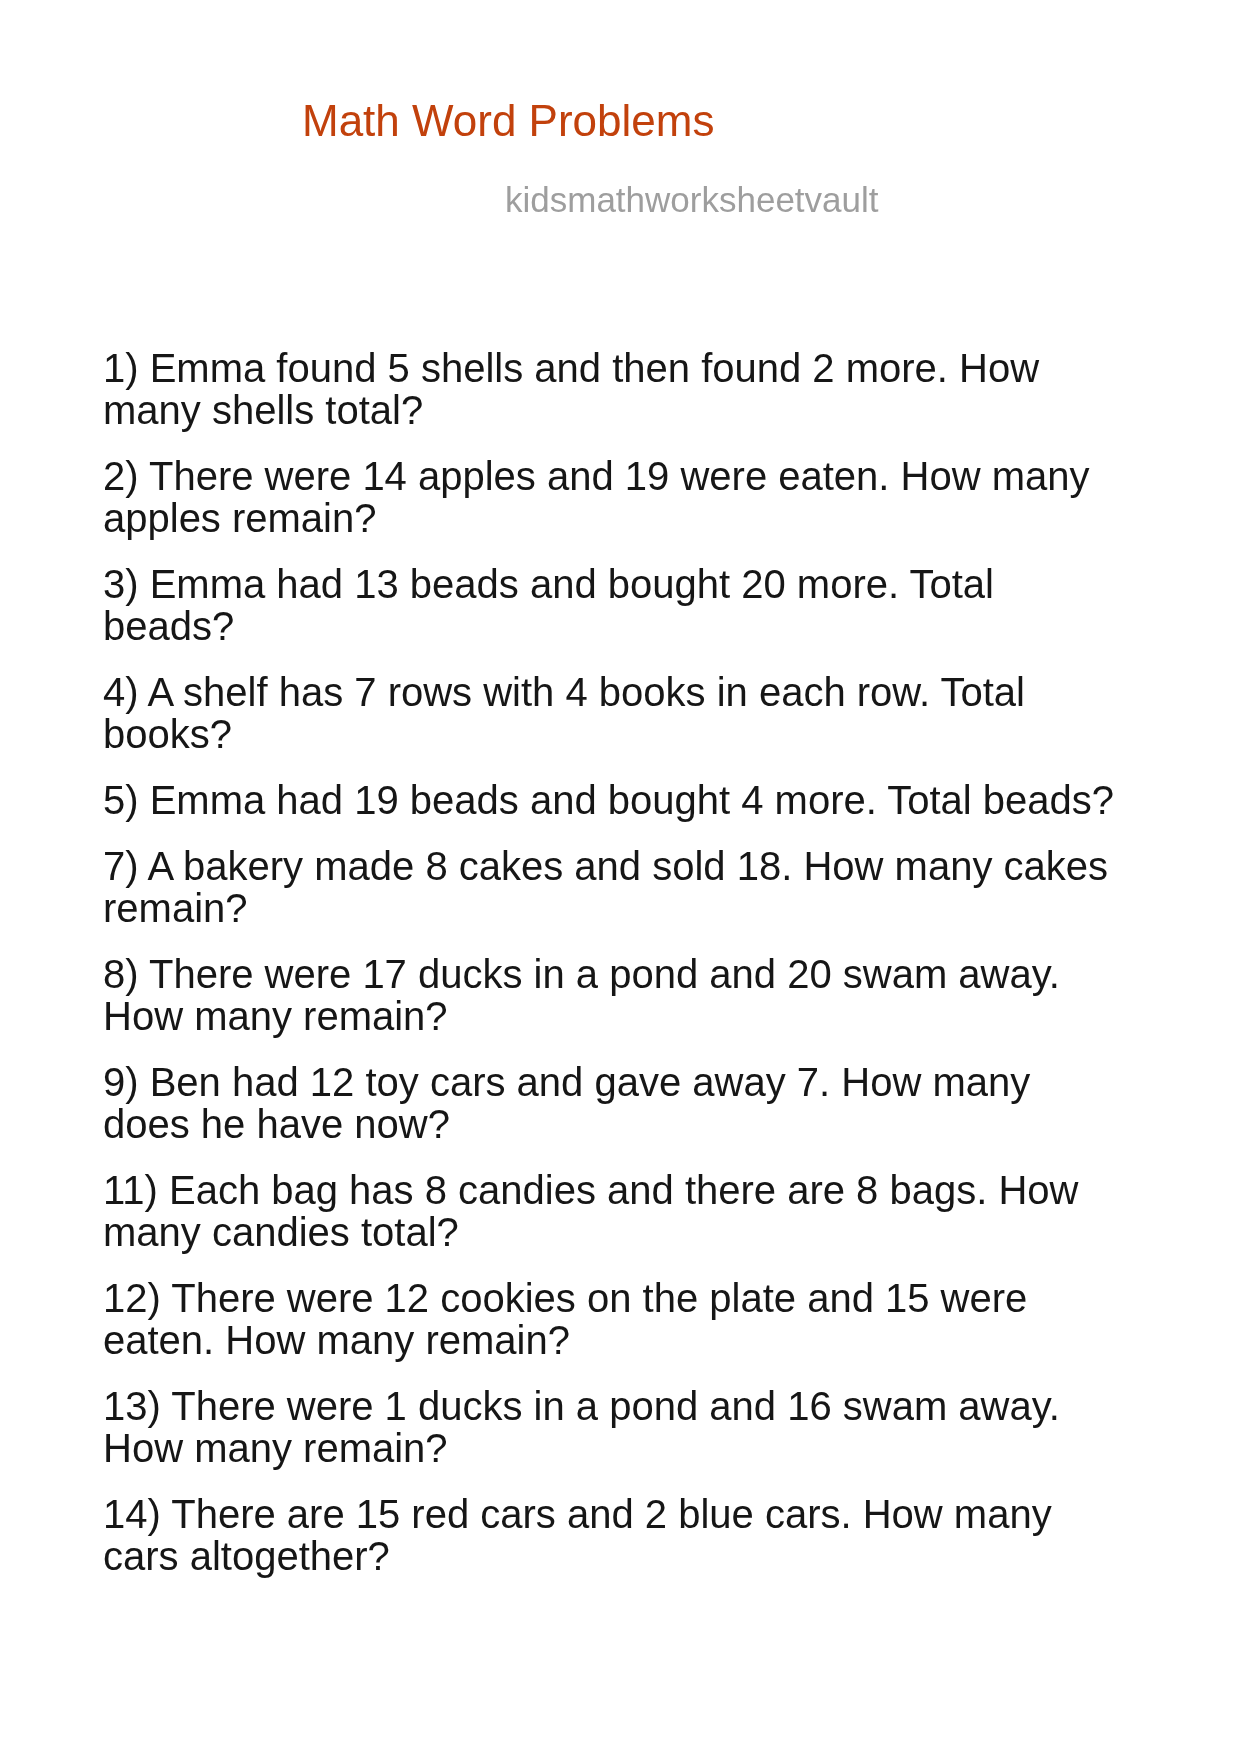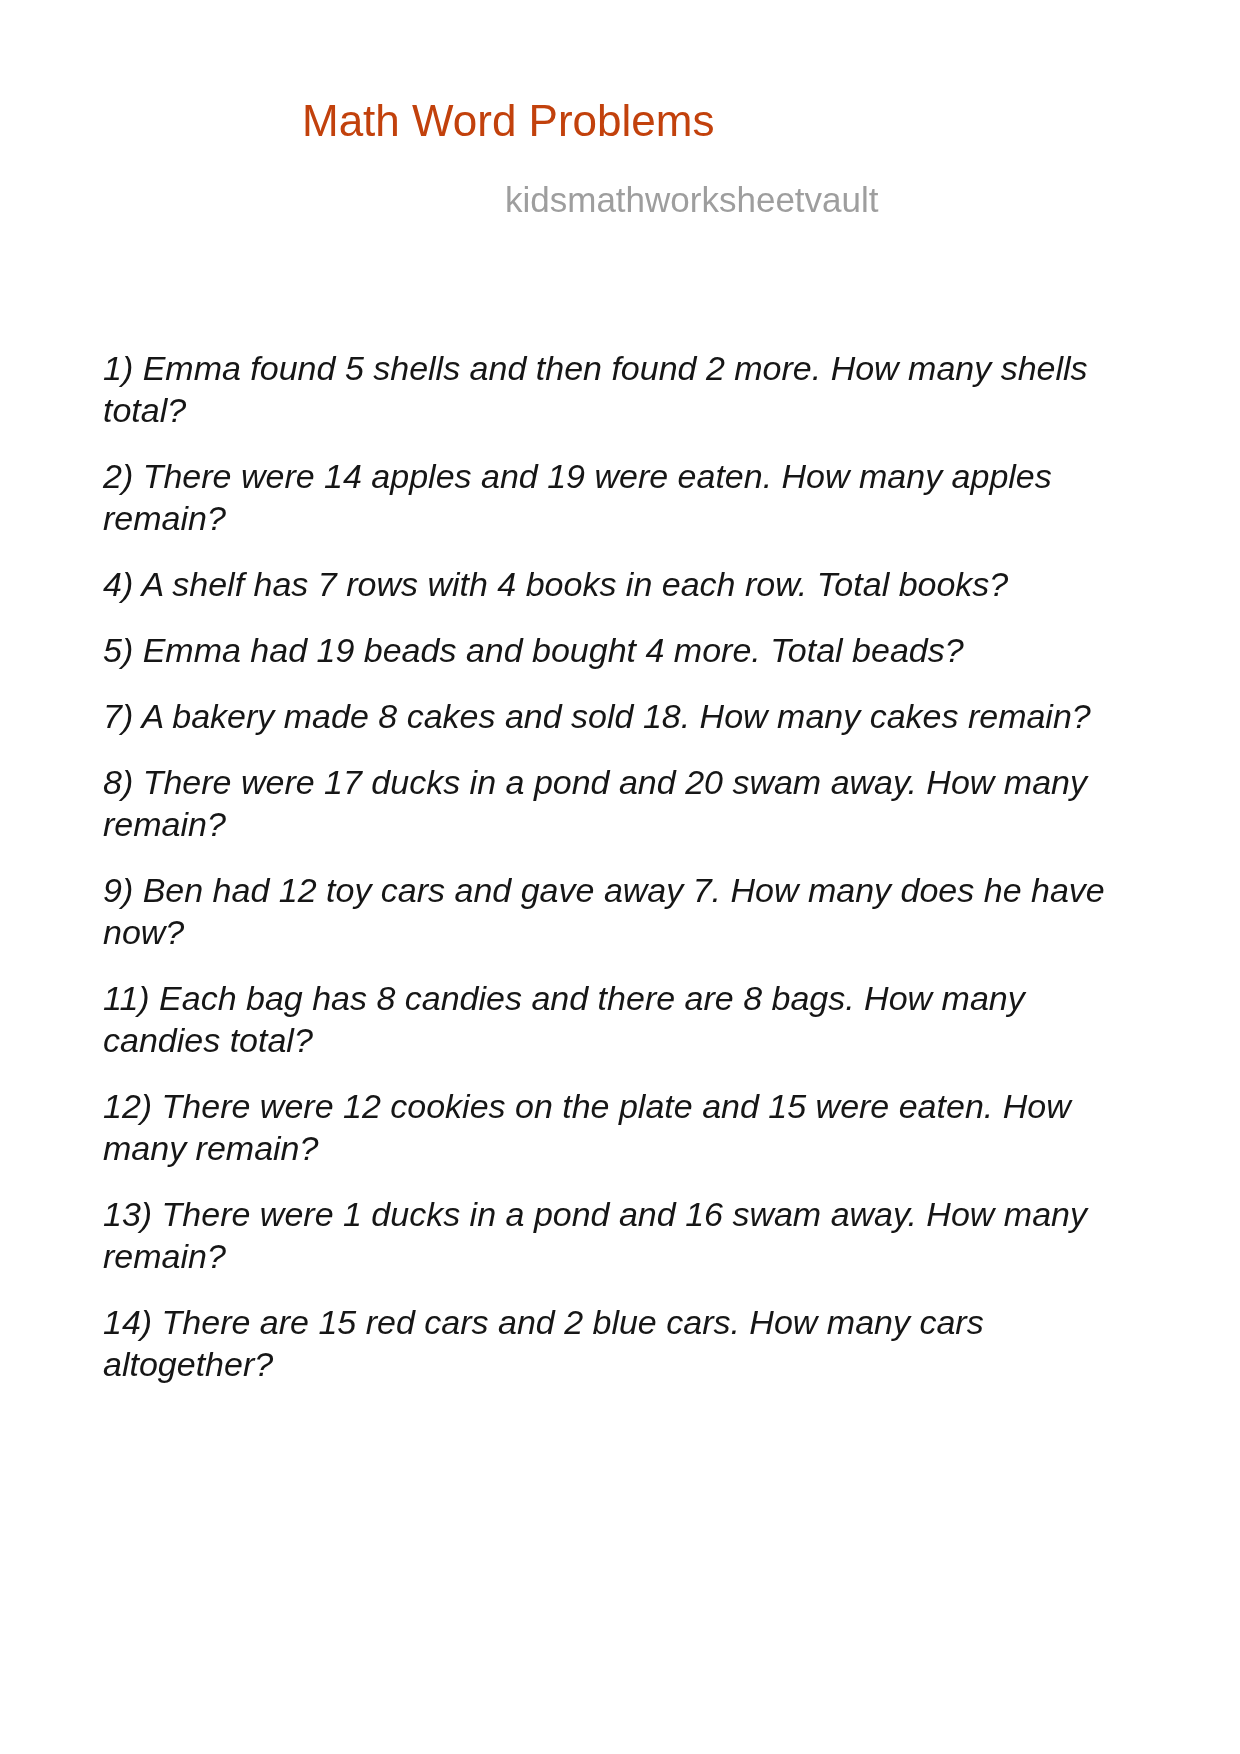--- a/index.html
+++ b/index.html
@@ -41,11 +41,10 @@
     width: 1020px;
   }
   .problem {
-    font-size: 34px;
+    font-size: 40px;
     line-height: 42px;
     color: #161616;
     margin: 0 0 24px 0;
-    font-style: italic;
   }
 </style>
 </head>

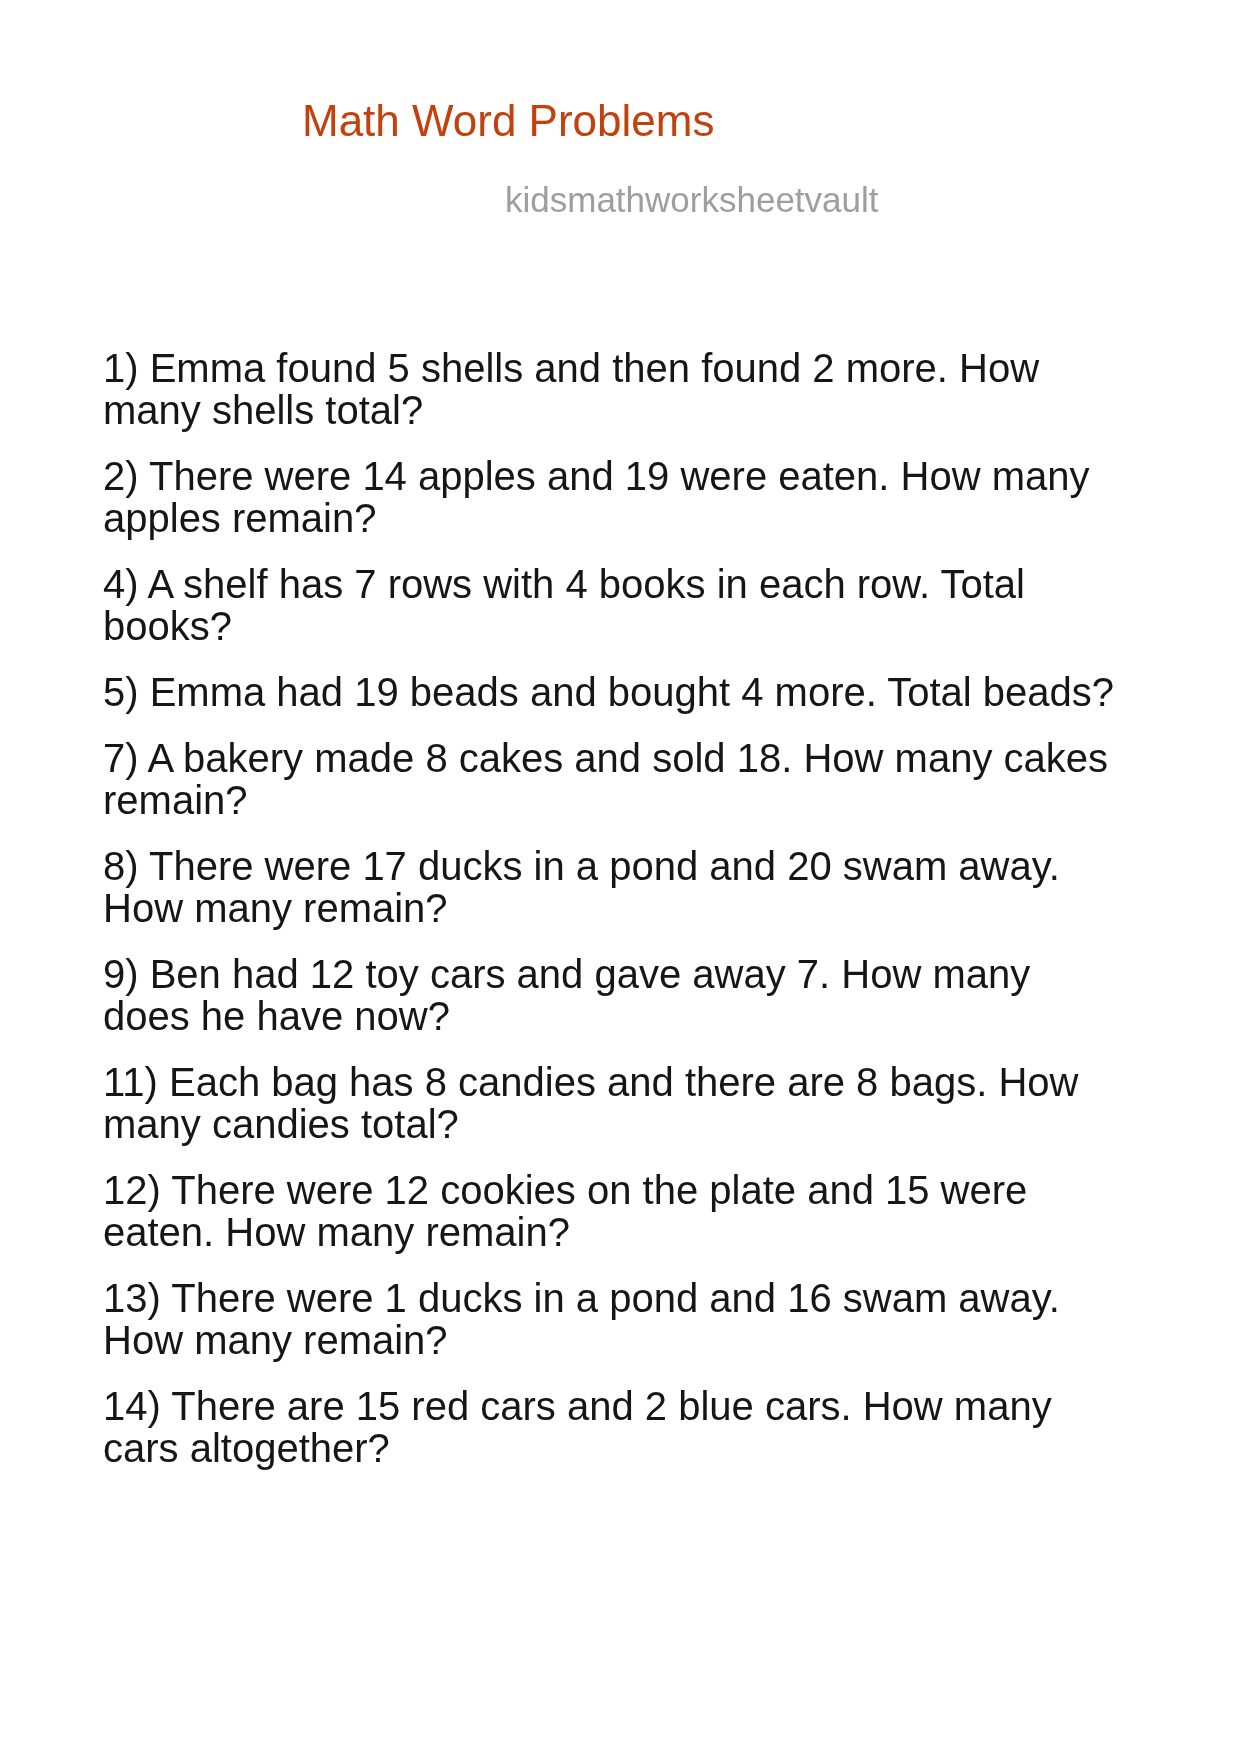--- a/index.html
+++ b/index.html
@@ -57,6 +57,7 @@
   <div class="problems">
     <div class="problem">1) Emma found 5 shells and then found 2 more. How many shells total?</div>
     <div class="problem">2) There were 14 apples and 19 were eaten. How many apples remain?</div>
+    <div class="problem">3) Emma had 13 beads and bought 20 more. Total beads?</div>
     <div class="problem">4) A shelf has 7 rows with 4 books in each row. Total books?</div>
     <div class="problem">5) Emma had 19 beads and bought 4 more. Total beads?</div>
     <div class="problem">7) A bakery made 8 cakes and sold 18. How many cakes remain?</div>

